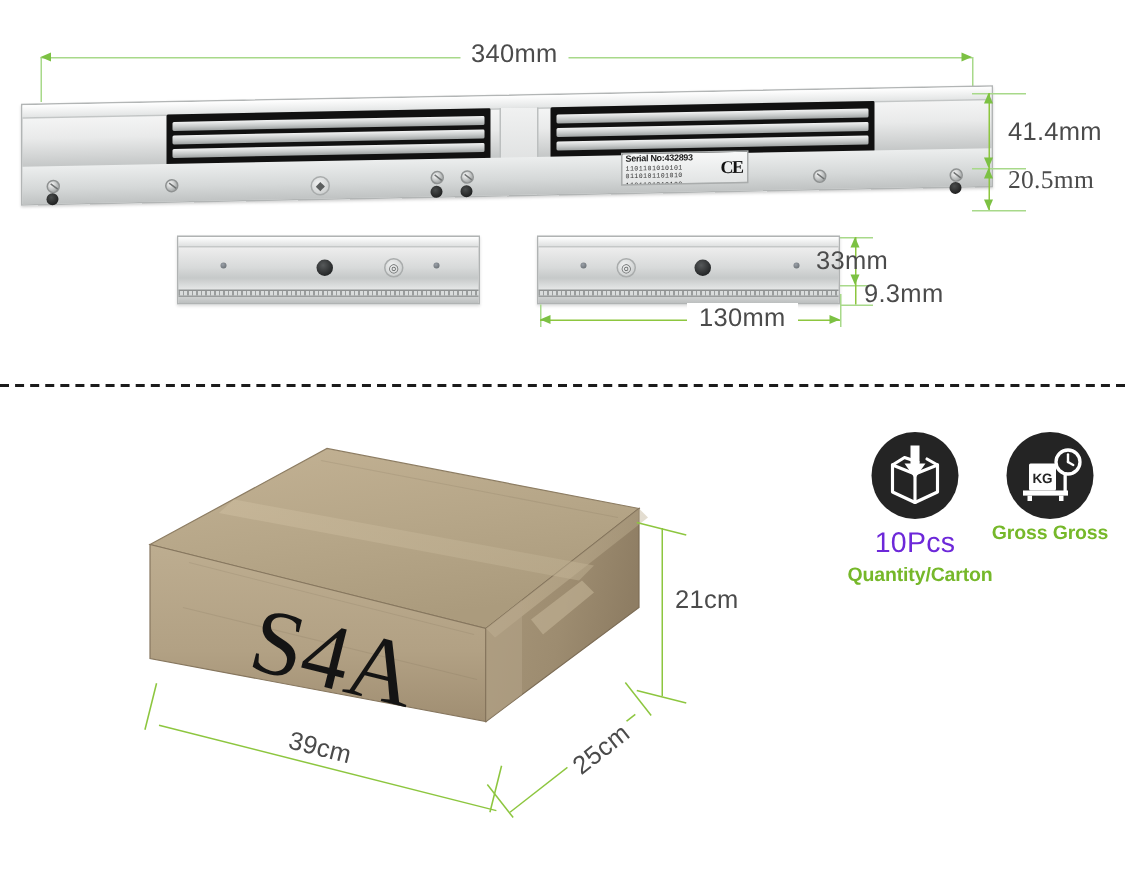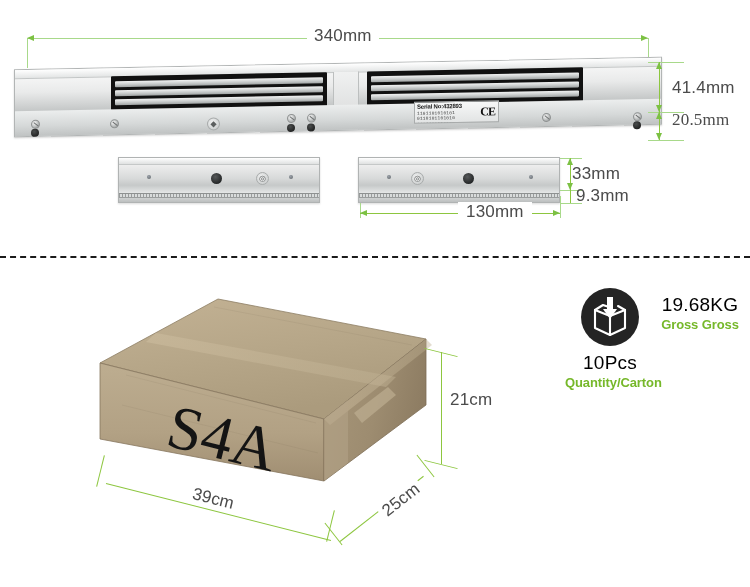--- a/index.html
+++ b/index.html
@@ -226,7 +226,7 @@
   <div style="position:absolute; left:570px; top:158px; width:1px; height:32px; background:#8dc63f;"></div>
   <div class="arr arr-u" style="left:567px; top:158px;"></div>
   <div class="arr arr-d" style="left:567px; top:183px;"></div>
-  <div class="dim-label" style="left:572px; top:164px;">33mm</div>
+  <div class="dim-label" style="left:544px; top:164px;">33mm</div>
 
   <div class="dim-line-h" style="left:560px; top:203px; width:22px;"></div>
   <div style="position:absolute; left:570px; top:190px; width:1px; height:13px; background:#8dc63f;"></div>

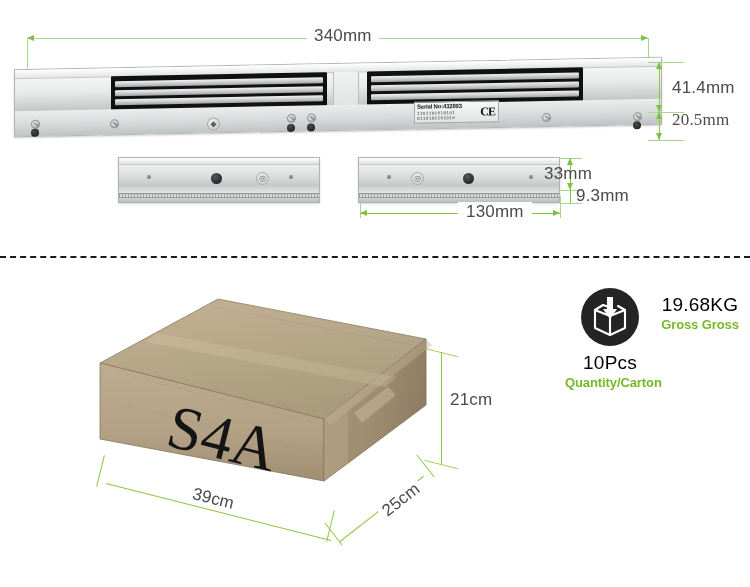--- a/index.html
+++ b/index.html
@@ -326,6 +326,23 @@
     </div>
 
     <div class="badge-col" style="left:90px;">
+      <div class="badge-circle">
+        <svg width="58" height="58" viewBox="0 0 58 58">
+          <g fill="#ffffff">
+            <rect x="15" y="21" width="18" height="18" rx="1"></rect>
+            <rect x="11" y="39" width="30" height="3.4"></rect>
+            <rect x="14" y="42.4" width="3" height="3.6"></rect>
+            <rect x="35" y="42.4" width="3" height="3.6"></rect>
+            <rect x="38" y="27" width="2.2" height="13"></rect>
+          </g>
+          <text x="24" y="34" font-family="Liberation Sans, sans-serif" font-size="9" font-weight="bold" fill="#242424" text-anchor="middle">KG</text>
+          <circle cx="41" cy="20" r="8" fill="none" stroke="#ffffff" stroke-width="2.2"></circle>
+          <g stroke="#ffffff" stroke-width="1.6" stroke-linecap="round">
+            <line x1="41" y1="20" x2="41" y2="15"></line>
+            <line x1="41" y1="20" x2="44.5" y2="22"></line>
+          </g>
+        </svg>
+      </div>
       <div class="badge-value">19.68KG</div>
       <div class="badge-caption">Gross Gross</div>
     </div>

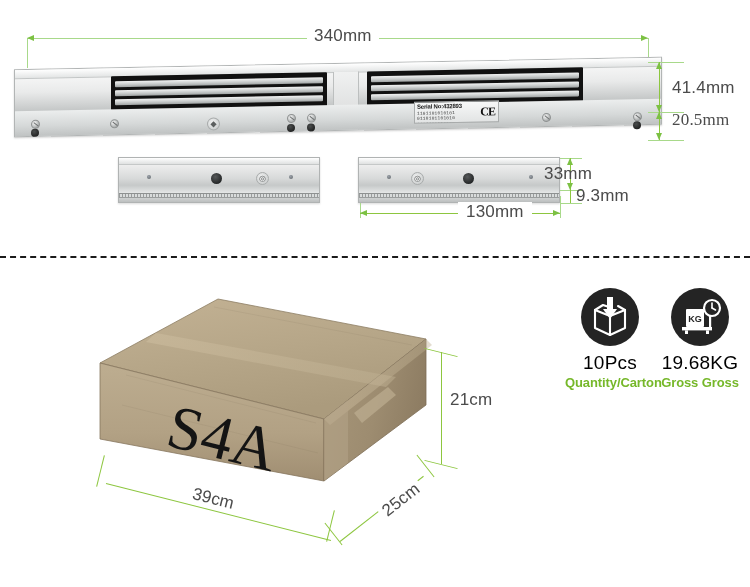--- a/index.html
+++ b/index.html
@@ -130,7 +130,7 @@
     background: #242424; margin: 0 auto;
     position: relative;
   }
-  .badge-value { margin-top: 6px; font-size: 19px; color: #000000; letter-spacing: .2px; }
+  .badge-value { margin-top: 6px; font-size: 19px; color: #6d28d9; letter-spacing: .2px; }
   .badge-caption { margin-top: 1px; font-size: 13px; color: #76b82a; font-weight: bold; letter-spacing: -.1px; }
 </style>
 </head>

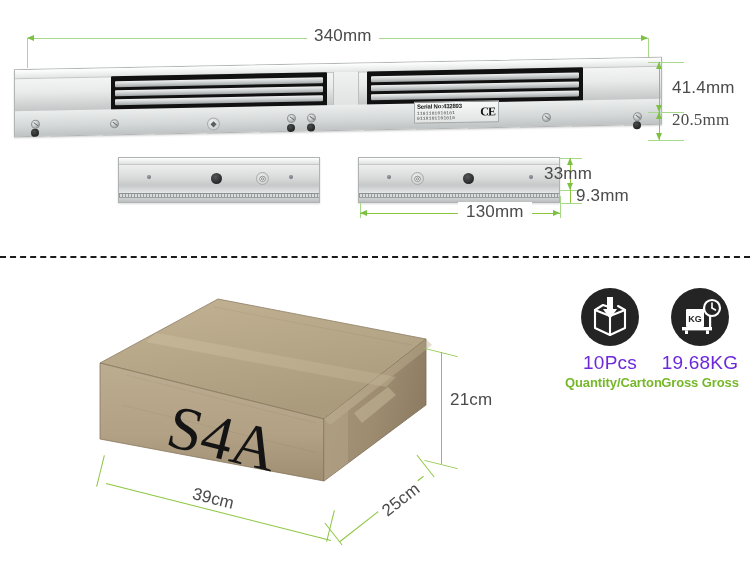--- a/index.html
+++ b/index.html
@@ -343,7 +343,6 @@
           </g>
         </svg>
       </div>
-      <div class="badge-value">19.68KG</div>
       <div class="badge-caption">Gross Gross</div>
     </div>
 

